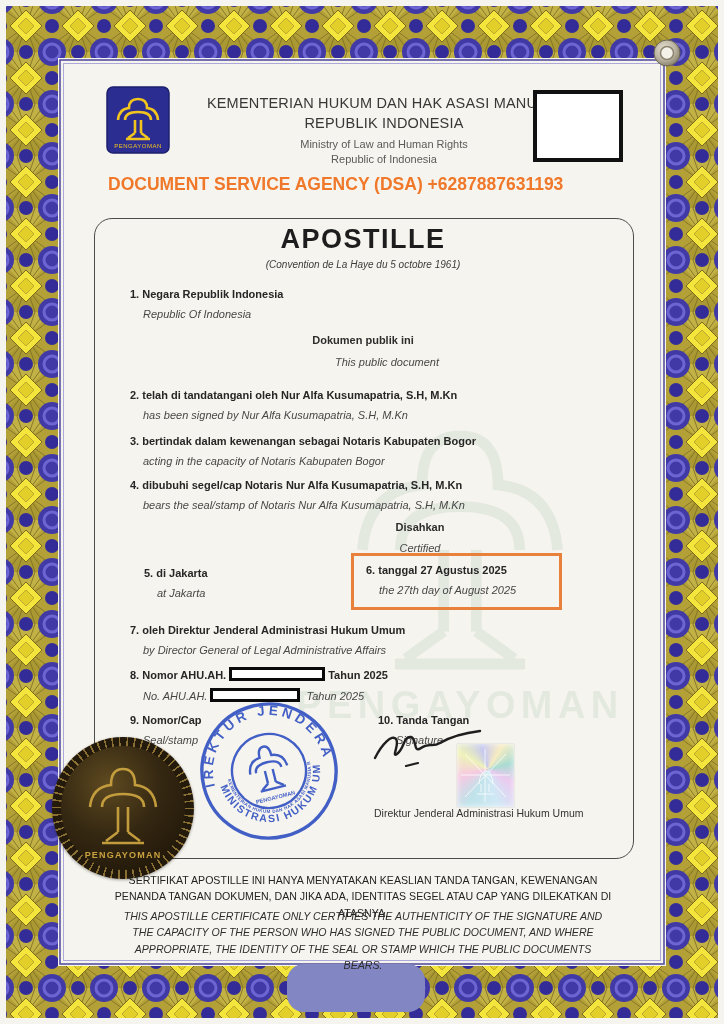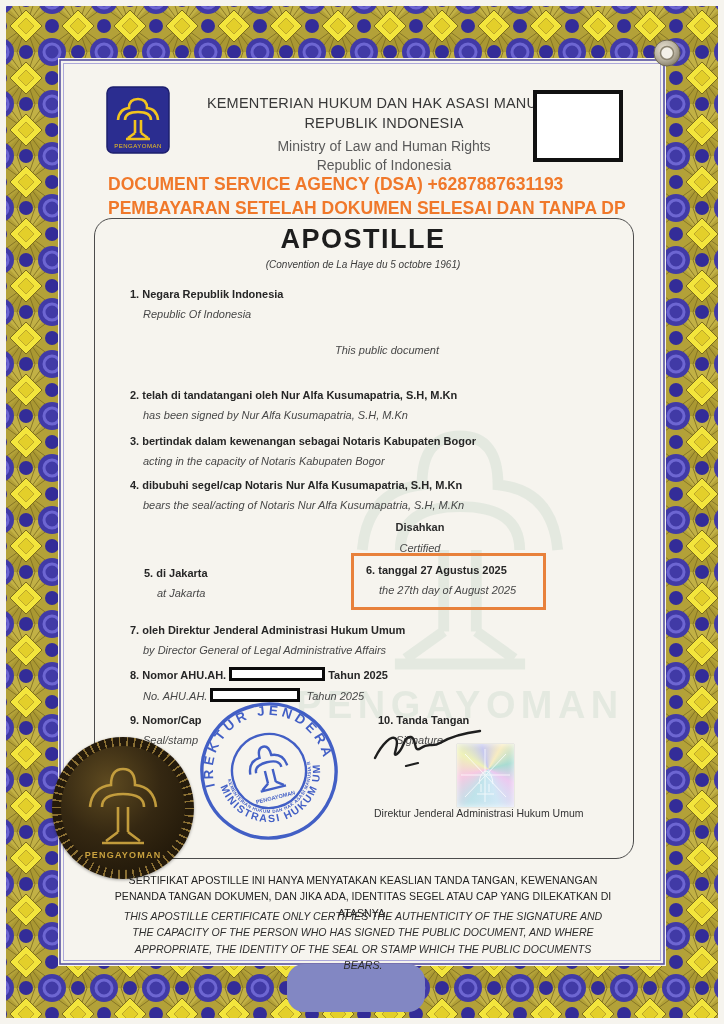--- a/index.html
+++ b/index.html
@@ -11,7 +11,7 @@
   
   .ministry-block{left:178px;top:94px;width:356px;text-align:center;margin-left:28px;}
   .ministry-id{font-size:14.5px;letter-spacing:.2px;color:#383838;line-height:1.35;}
-  .ministry-en{font-size:14px;color:#5a5a5a;line-height:1.35;margin-top:4px;}
+  .ministry-en{font-size:11px;color:#5a5a5a;line-height:1.35;margin-top:4px;}
   .qr-box{left:533px;top:90px;width:82px;height:64px;background:#fff;border:4px solid #111;}
   .promo{left:108px;top:172px;width:560px;font-weight:bold;font-size:17.5px;line-height:1.38;color:#f0782a;}
 

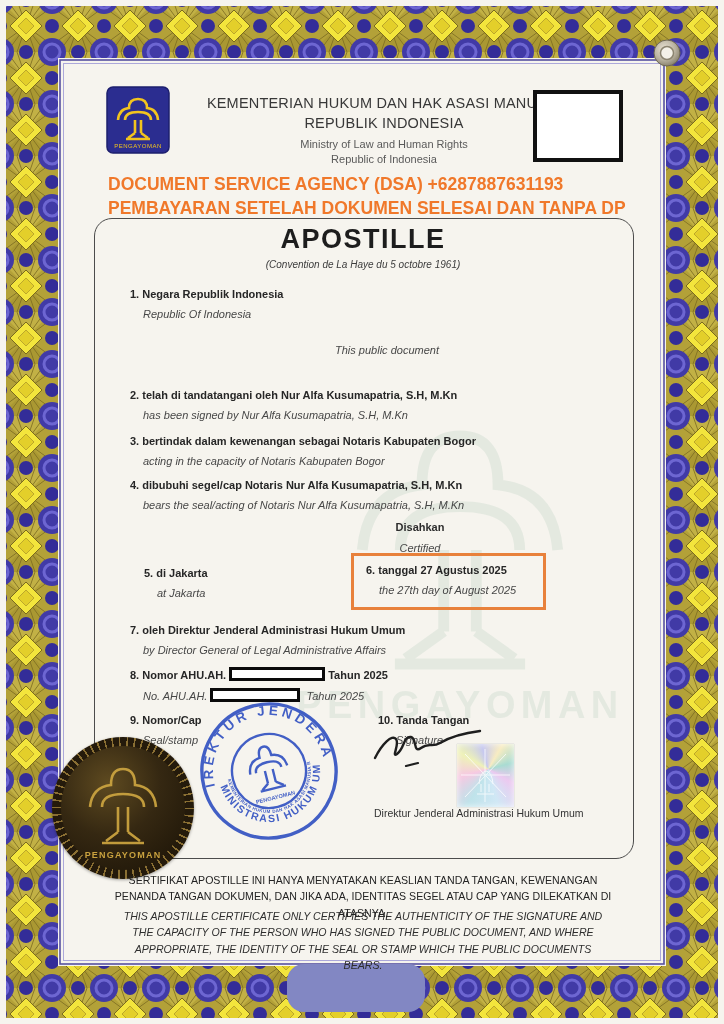--- a/index.html
+++ b/index.html
@@ -125,7 +125,6 @@
 
   <div class="abs promo">
     <div>DOCUMENT SERVICE AGENCY (DSA) +6287887631193</div>
-    <div>PEMBAYARAN SETELAH DOKUMEN SELESAI DAN TANPA DP</div>
   </div>
 
   <div class="abs cert-box"></div>

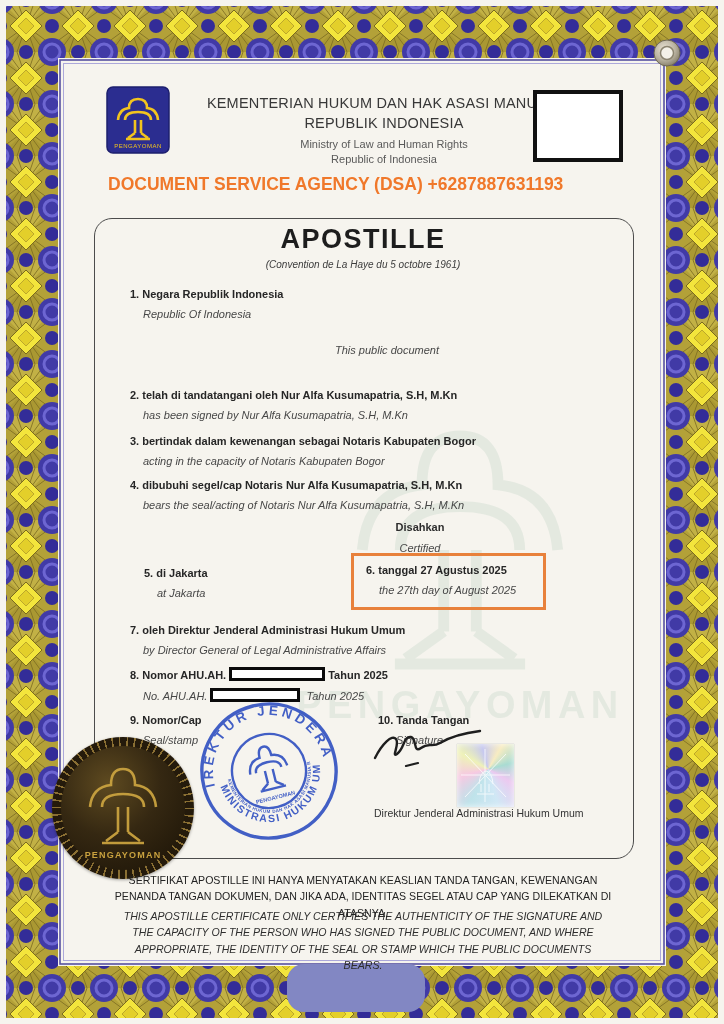--- a/index.html
+++ b/index.html
@@ -138,6 +138,7 @@
   </div>
 
   <div class="abs center-note">
+    <div style="font-weight:bold;">Dokumen publik ini</div>
     <div class="en">This public document</div>
   </div>
 

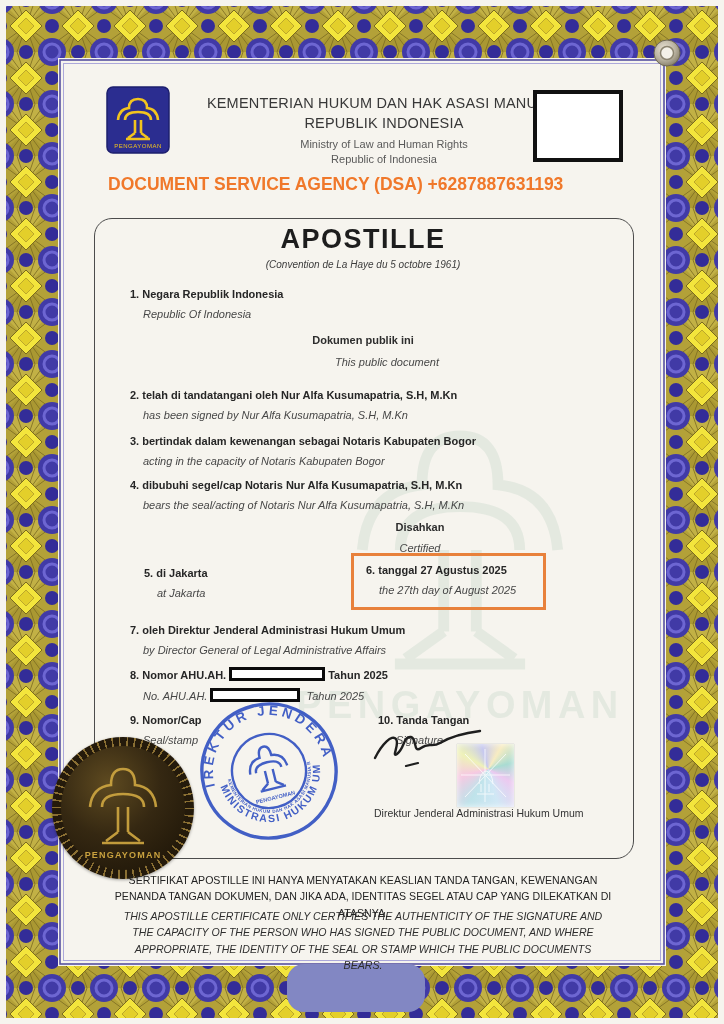--- a/index.html
+++ b/index.html
@@ -154,7 +154,7 @@
 
   <div class="abs item" style="left:130px;top:478px;">
     <div class="id-line"><span>4.</span> <span>dibubuhi segel/cap Notaris Nur Alfa Kusumapatria, S.H, M.Kn</span></div>
-    <div class="en-line">bears the seal/acting of Notaris Nur Alfa Kusumapatria, S.H, M.Kn</div>
+    <div class="en-line">bears the seal/stamp of Notaris Nur Alfa Kusumapatria, S.H, M.Kn</div>
   </div>
 
   <div class="abs certified">

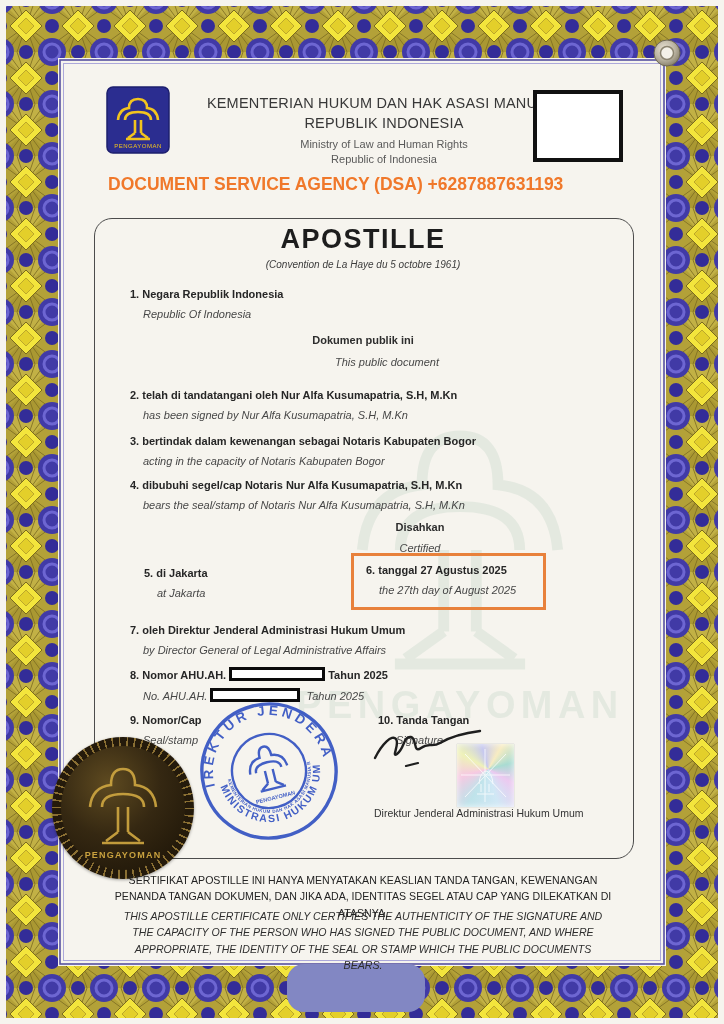--- a/index.html
+++ b/index.html
@@ -27,7 +27,7 @@
   .center-note .en{font-style:italic;color:#474747;margin-top:10px;font-weight:normal;padding-left:48px;}
   .certified{left:330px;top:521px;width:180px;text-align:center;font-size:11px;}
   .certified .en{font-style:italic;color:#474747;margin-top:9px;font-weight:normal;text-align:center;}
-  .date-box{left:351px;top:553px;width:177px;border:3px solid #e8813b;padding:7px 0 8px 12px;}
+  .date-box{left:351px;top:553px;width:177px;border:3px solid #e8813b;padding:7px 16px 8px 12px;}
   .redact-bar{display:inline-block;vertical-align:-2px;background:#fff;border:3px solid #0a0a0a;height:8px;margin:0 3px;}
 
   

